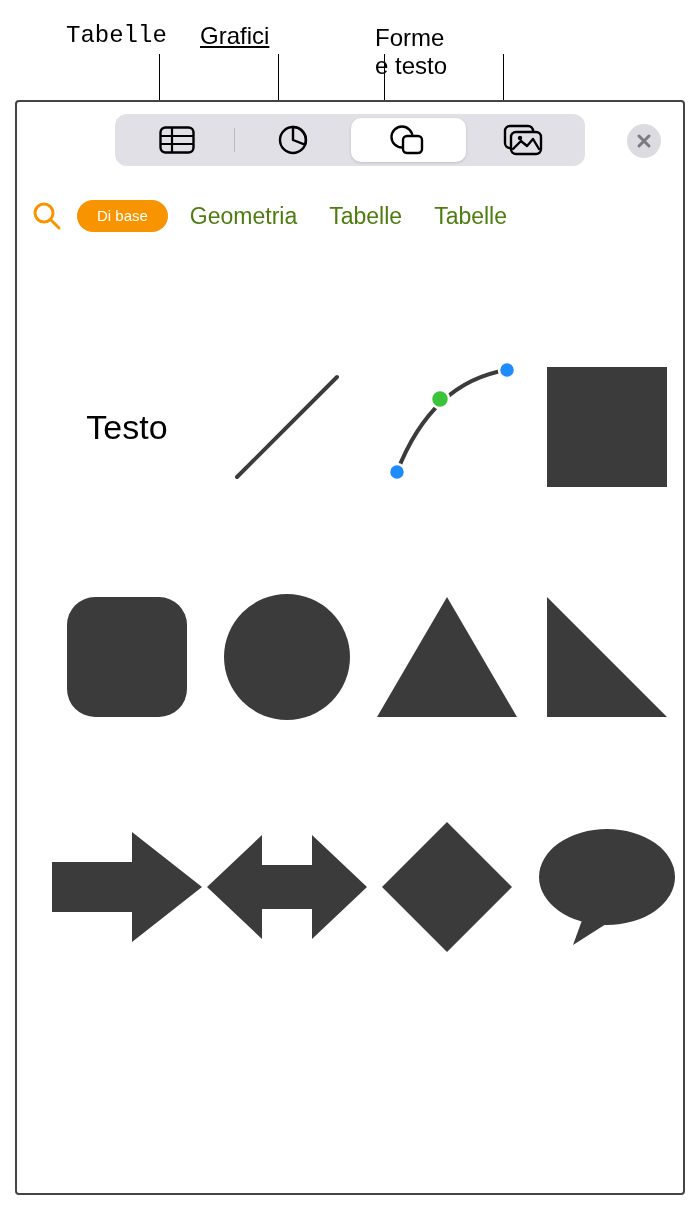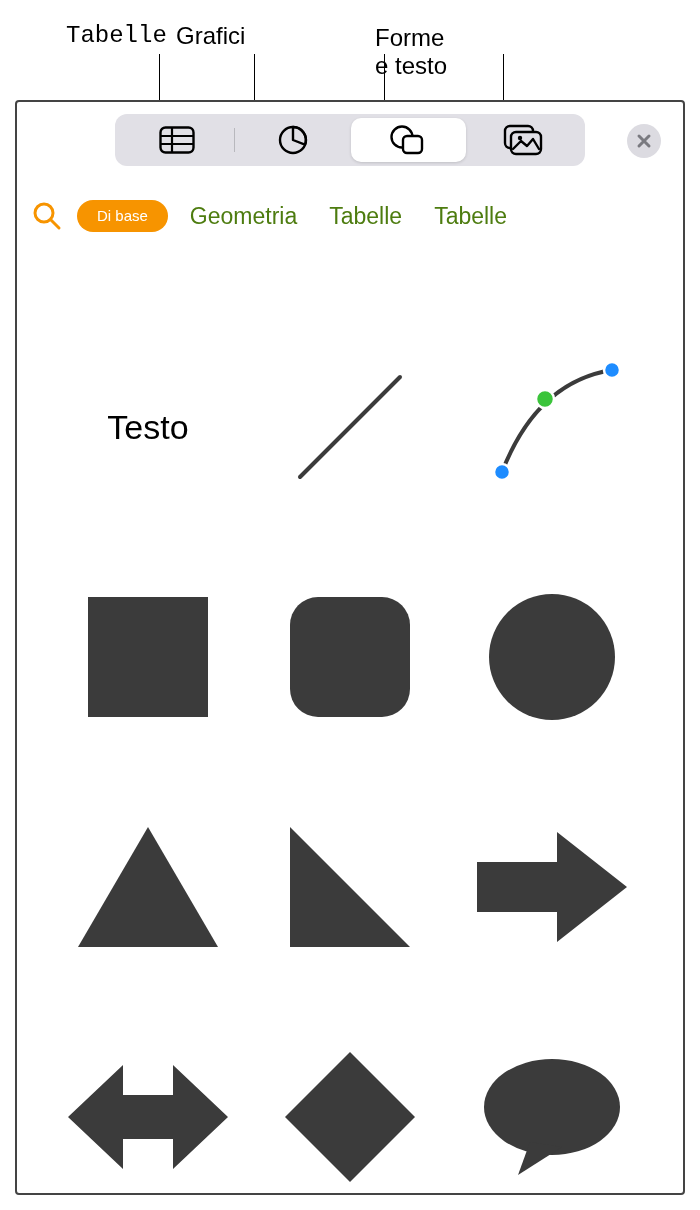--- a/index.html
+++ b/index.html
@@ -149,7 +149,7 @@
     <span>Tabelle</span>
     <div class="leader" style="left:93px; top:32px; height:62px;"></div>
   </div>
-  <div class="callout" style="left:176px; top:22px;">
+  <div class="callout" style="left:200px; top:22px;text-decoration:underline;">
     <span>Grafici</span>
     <div class="leader" style="left:78px; top:32px; height:62px;"></div>
   </div>

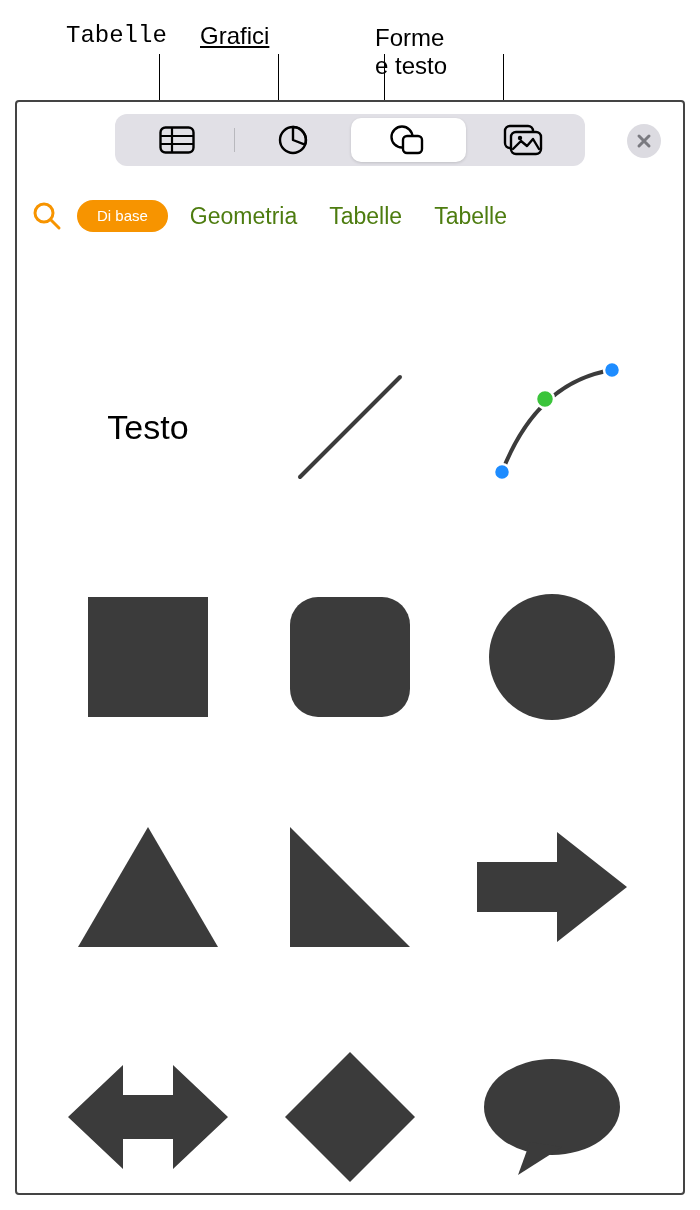--- a/index.html
+++ b/index.html
@@ -124,7 +124,7 @@
     position: absolute;
     left: 0; right: 0; top: 185px; bottom: 0;
     display: grid;
-    grid-template-columns: repeat(3, 1fr);
+    grid-template-columns: repeat(4, 1fr);
     grid-auto-rows: 220px;
     align-items: center;
     justify-items: center;

